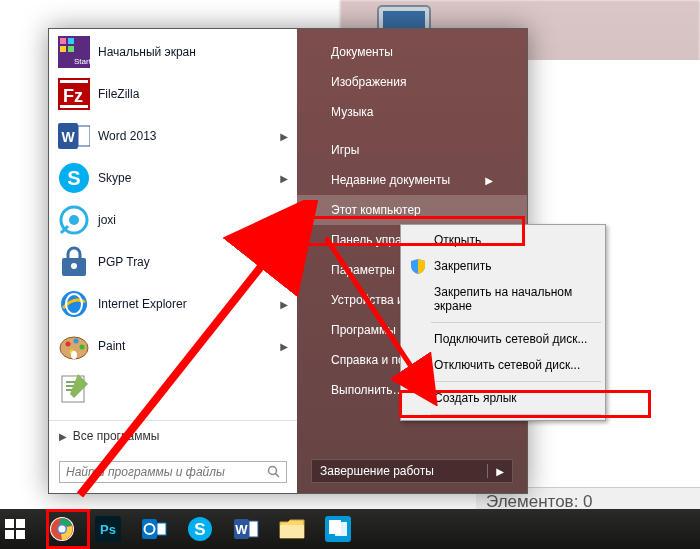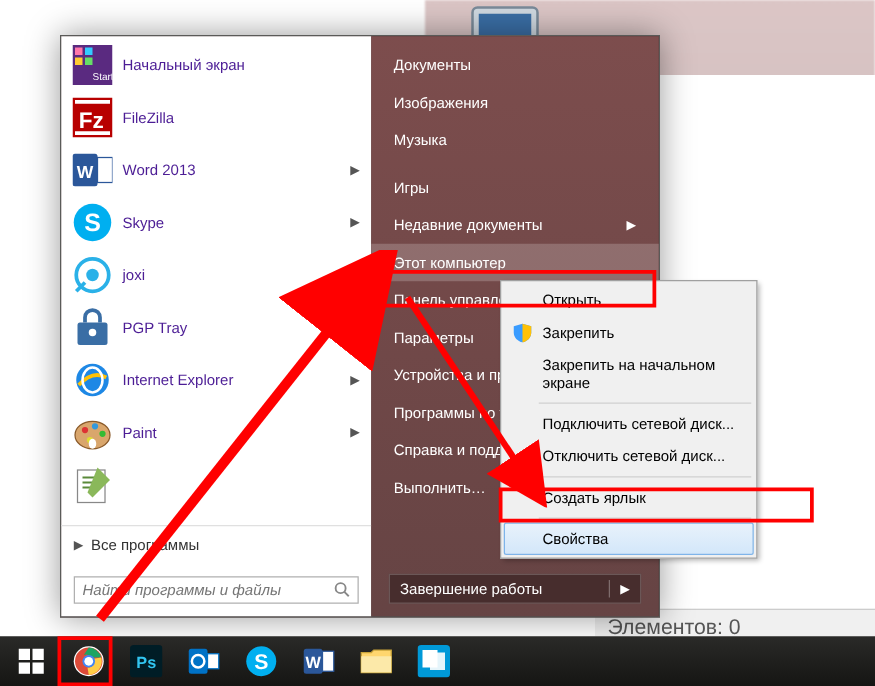--- a/index.html
+++ b/index.html
@@ -13,7 +13,7 @@
 .app-list{flex:1;overflow:hidden;padding:2px}
 .app-item{display:flex;align-items:center;padding:4px 6px;cursor:default;border:1px solid transparent;border-radius:2px}
 .app-ico{width:32px;height:32px;display:flex;align-items:center;justify-content:center;margin-right:8px}
-.app-label{color:#4c1d95}
+.app-label{color:#0f172a}
 .app-arrow{margin-left:auto;color:#555;font-size:10px}
 .allprog{border-top:1px solid #e0e0e0;padding:8px 10px;display:flex;align-items:center;color:#333}
 .searchwrap{padding:10px}

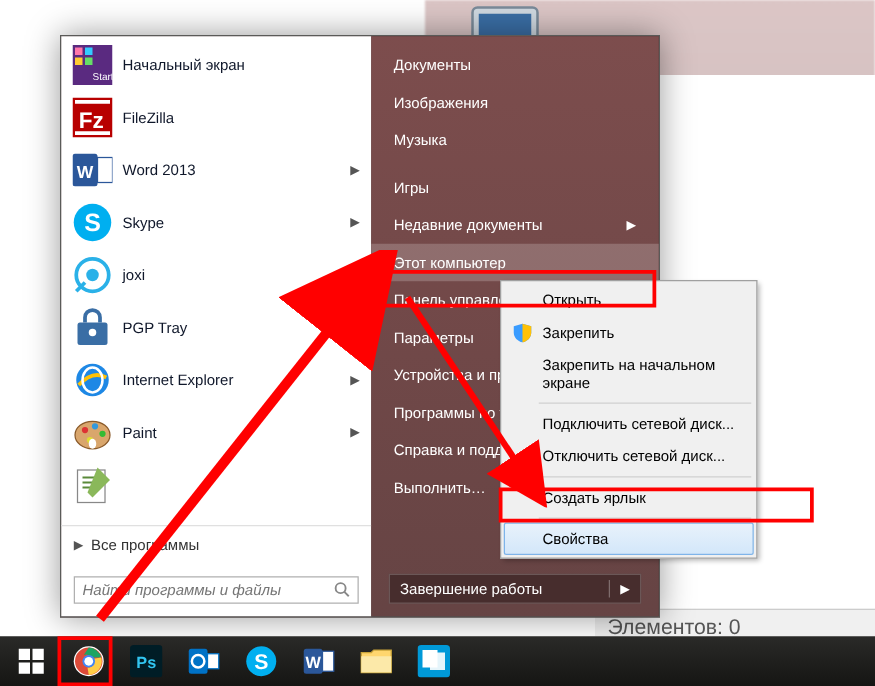--- a/index.html
+++ b/index.html
@@ -19,7 +19,7 @@
 .searchwrap{padding:10px}
 .search{width:100%;border:1px solid #b0b0b0;padding:3px 22px 3px 6px;font-style:italic;color:#888;font-family:inherit;font-size:12px;background:#fff}
 .search-ico{position:absolute;right:262px;bottom:17px;color:#888}
-.rmenu-item{padding:8px 18px;color:#fff;display:flex;align-items:center;cursor:default;position:relative}
+.rmenu-item{padding:8px 34px;color:#fff;display:flex;align-items:center;cursor:default;position:relative}
 .rmenu-item.hov{background:rgba(255,255,255,.2)}
 .rmenu-item .arr{margin-left:auto;font-size:10px;color:#fff}
 .rmenu-sep{height:8px}

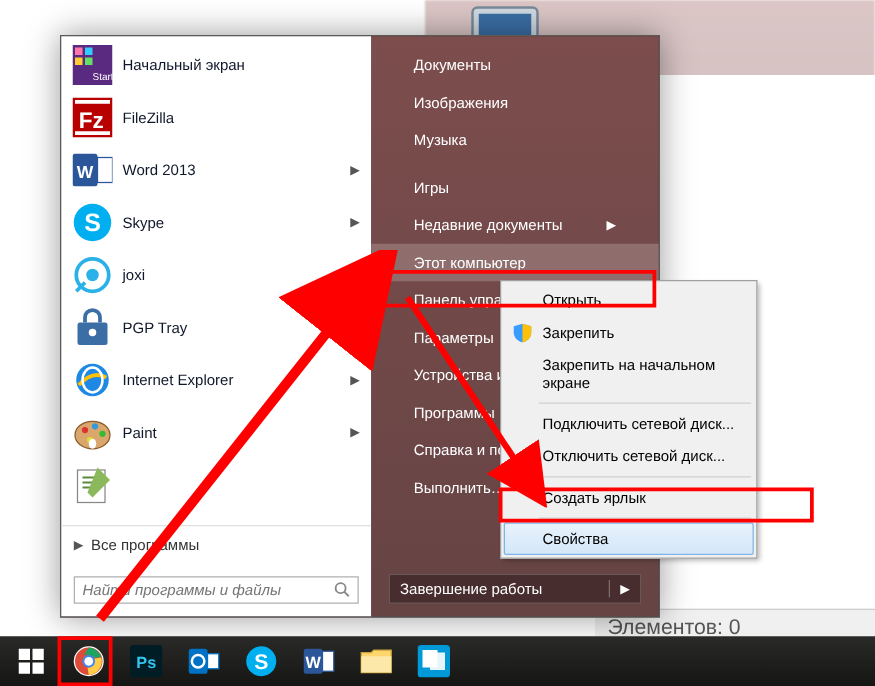--- a/index.html
+++ b/index.html
@@ -232,7 +232,6 @@
     <div class="ctx-sep"></div>
     <div class="ctx-item"><span>Создать ярлык</span></div>
     <div class="ctx-sep"></div>
-    <div class="ctx-item sel"><span>Свойства</span></div>
   </div>
 
 <div class="bottombar"><span>Элементов: 0</span></div>

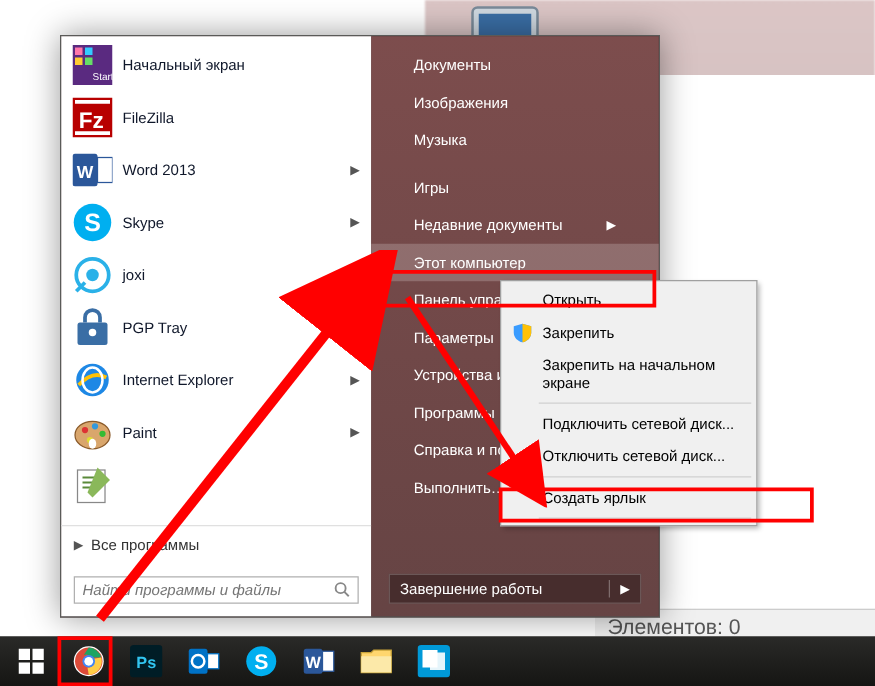--- a/index.html
+++ b/index.html
@@ -32,7 +32,7 @@
 .ctx-item .ctx-ico{position:absolute;left:6px;top:4px;width:16px;height:16px}
 .ctx-sep{height:1px;background:#d0d0d0;margin:3px 2px 3px 28px}
 .taskbar{position:absolute;bottom:0;left:0;right:0;height:40px;background:linear-gradient(#2a2a28,#151513);display:flex;align-items:center;padding:0 2px;z-index:3}
-.tb-item{width:44px;height:36px;margin:0 1px;display:flex;align-items:center;justify-content:center;cursor:default;border-radius:2px}
+.tb-item{width:44px;height:36px;margin:0 1px;display:flex;align-items:center;cursor:default;border-radius:2px}
 .redbox{position:absolute;border:3px solid #ff0000;z-index:6;pointer-events:none}
 .arrow-svg{position:absolute;z-index:6;pointer-events:none}
 .bottombar{position:absolute;height:22px;left:476px;right:0;bottom:40px;background:#f0f0f0;border-top:1px solid #ccc;font-size:17px;color:#555;padding:4px 10px;z-index:1}

